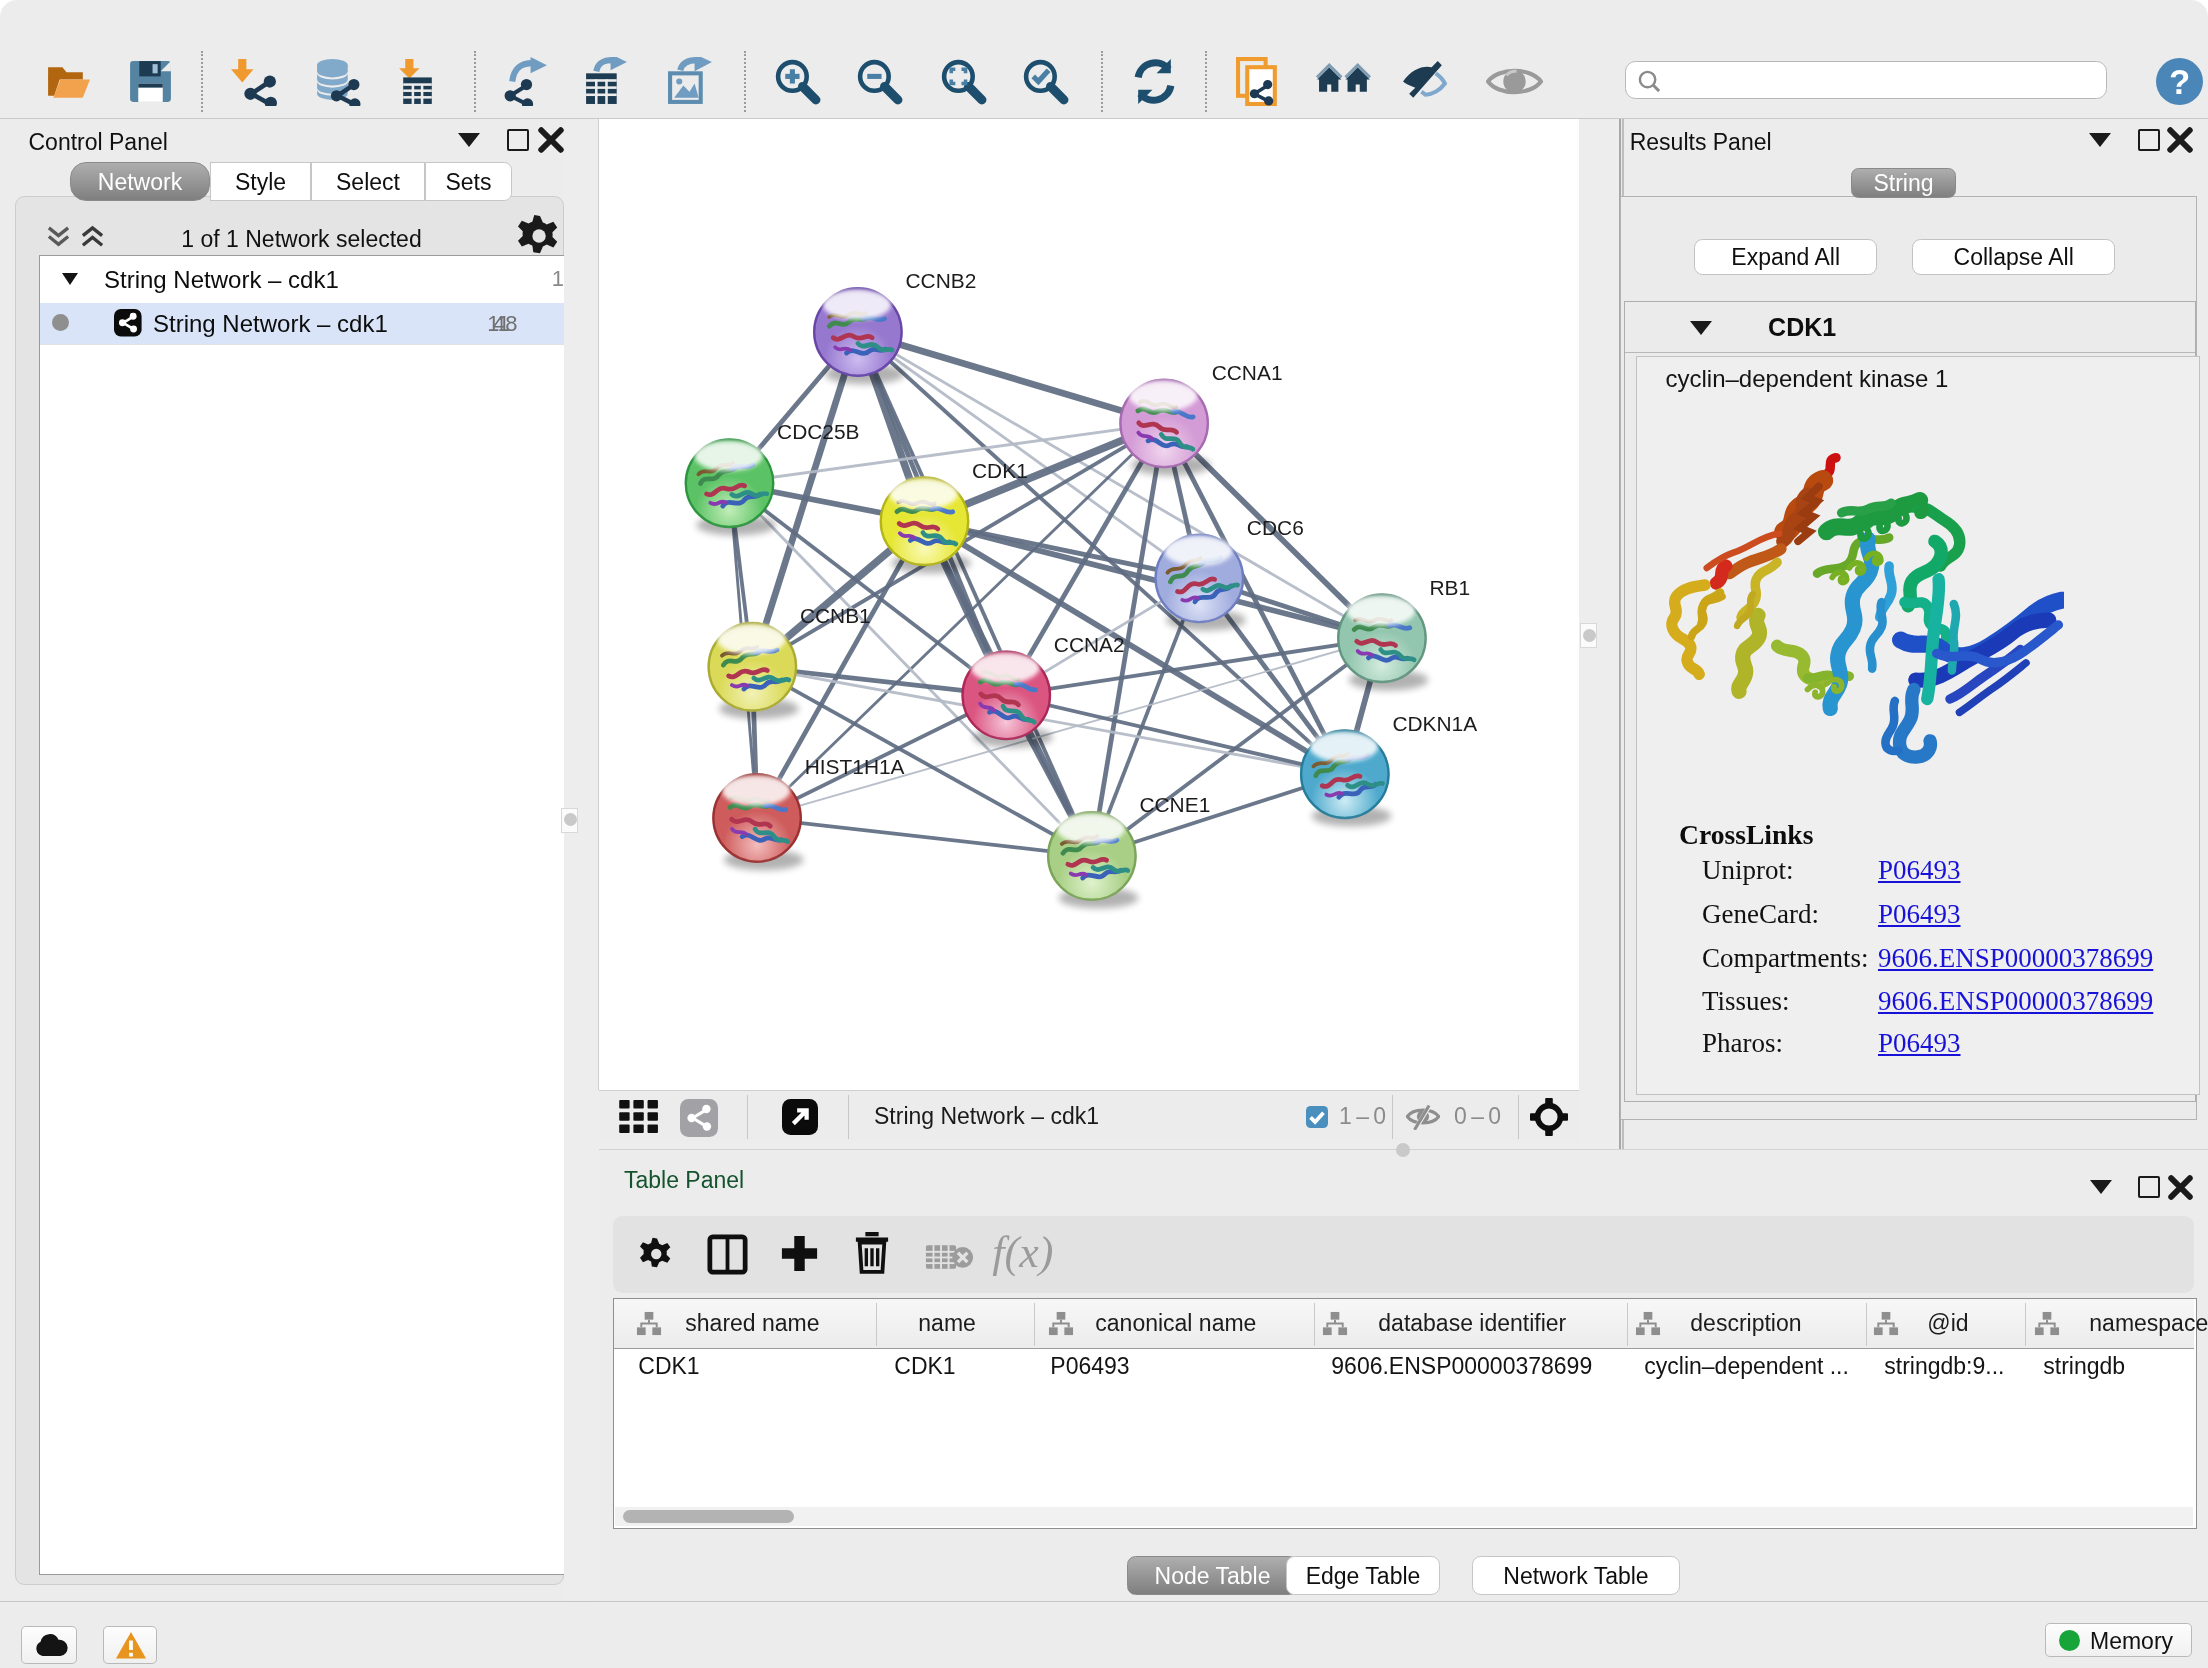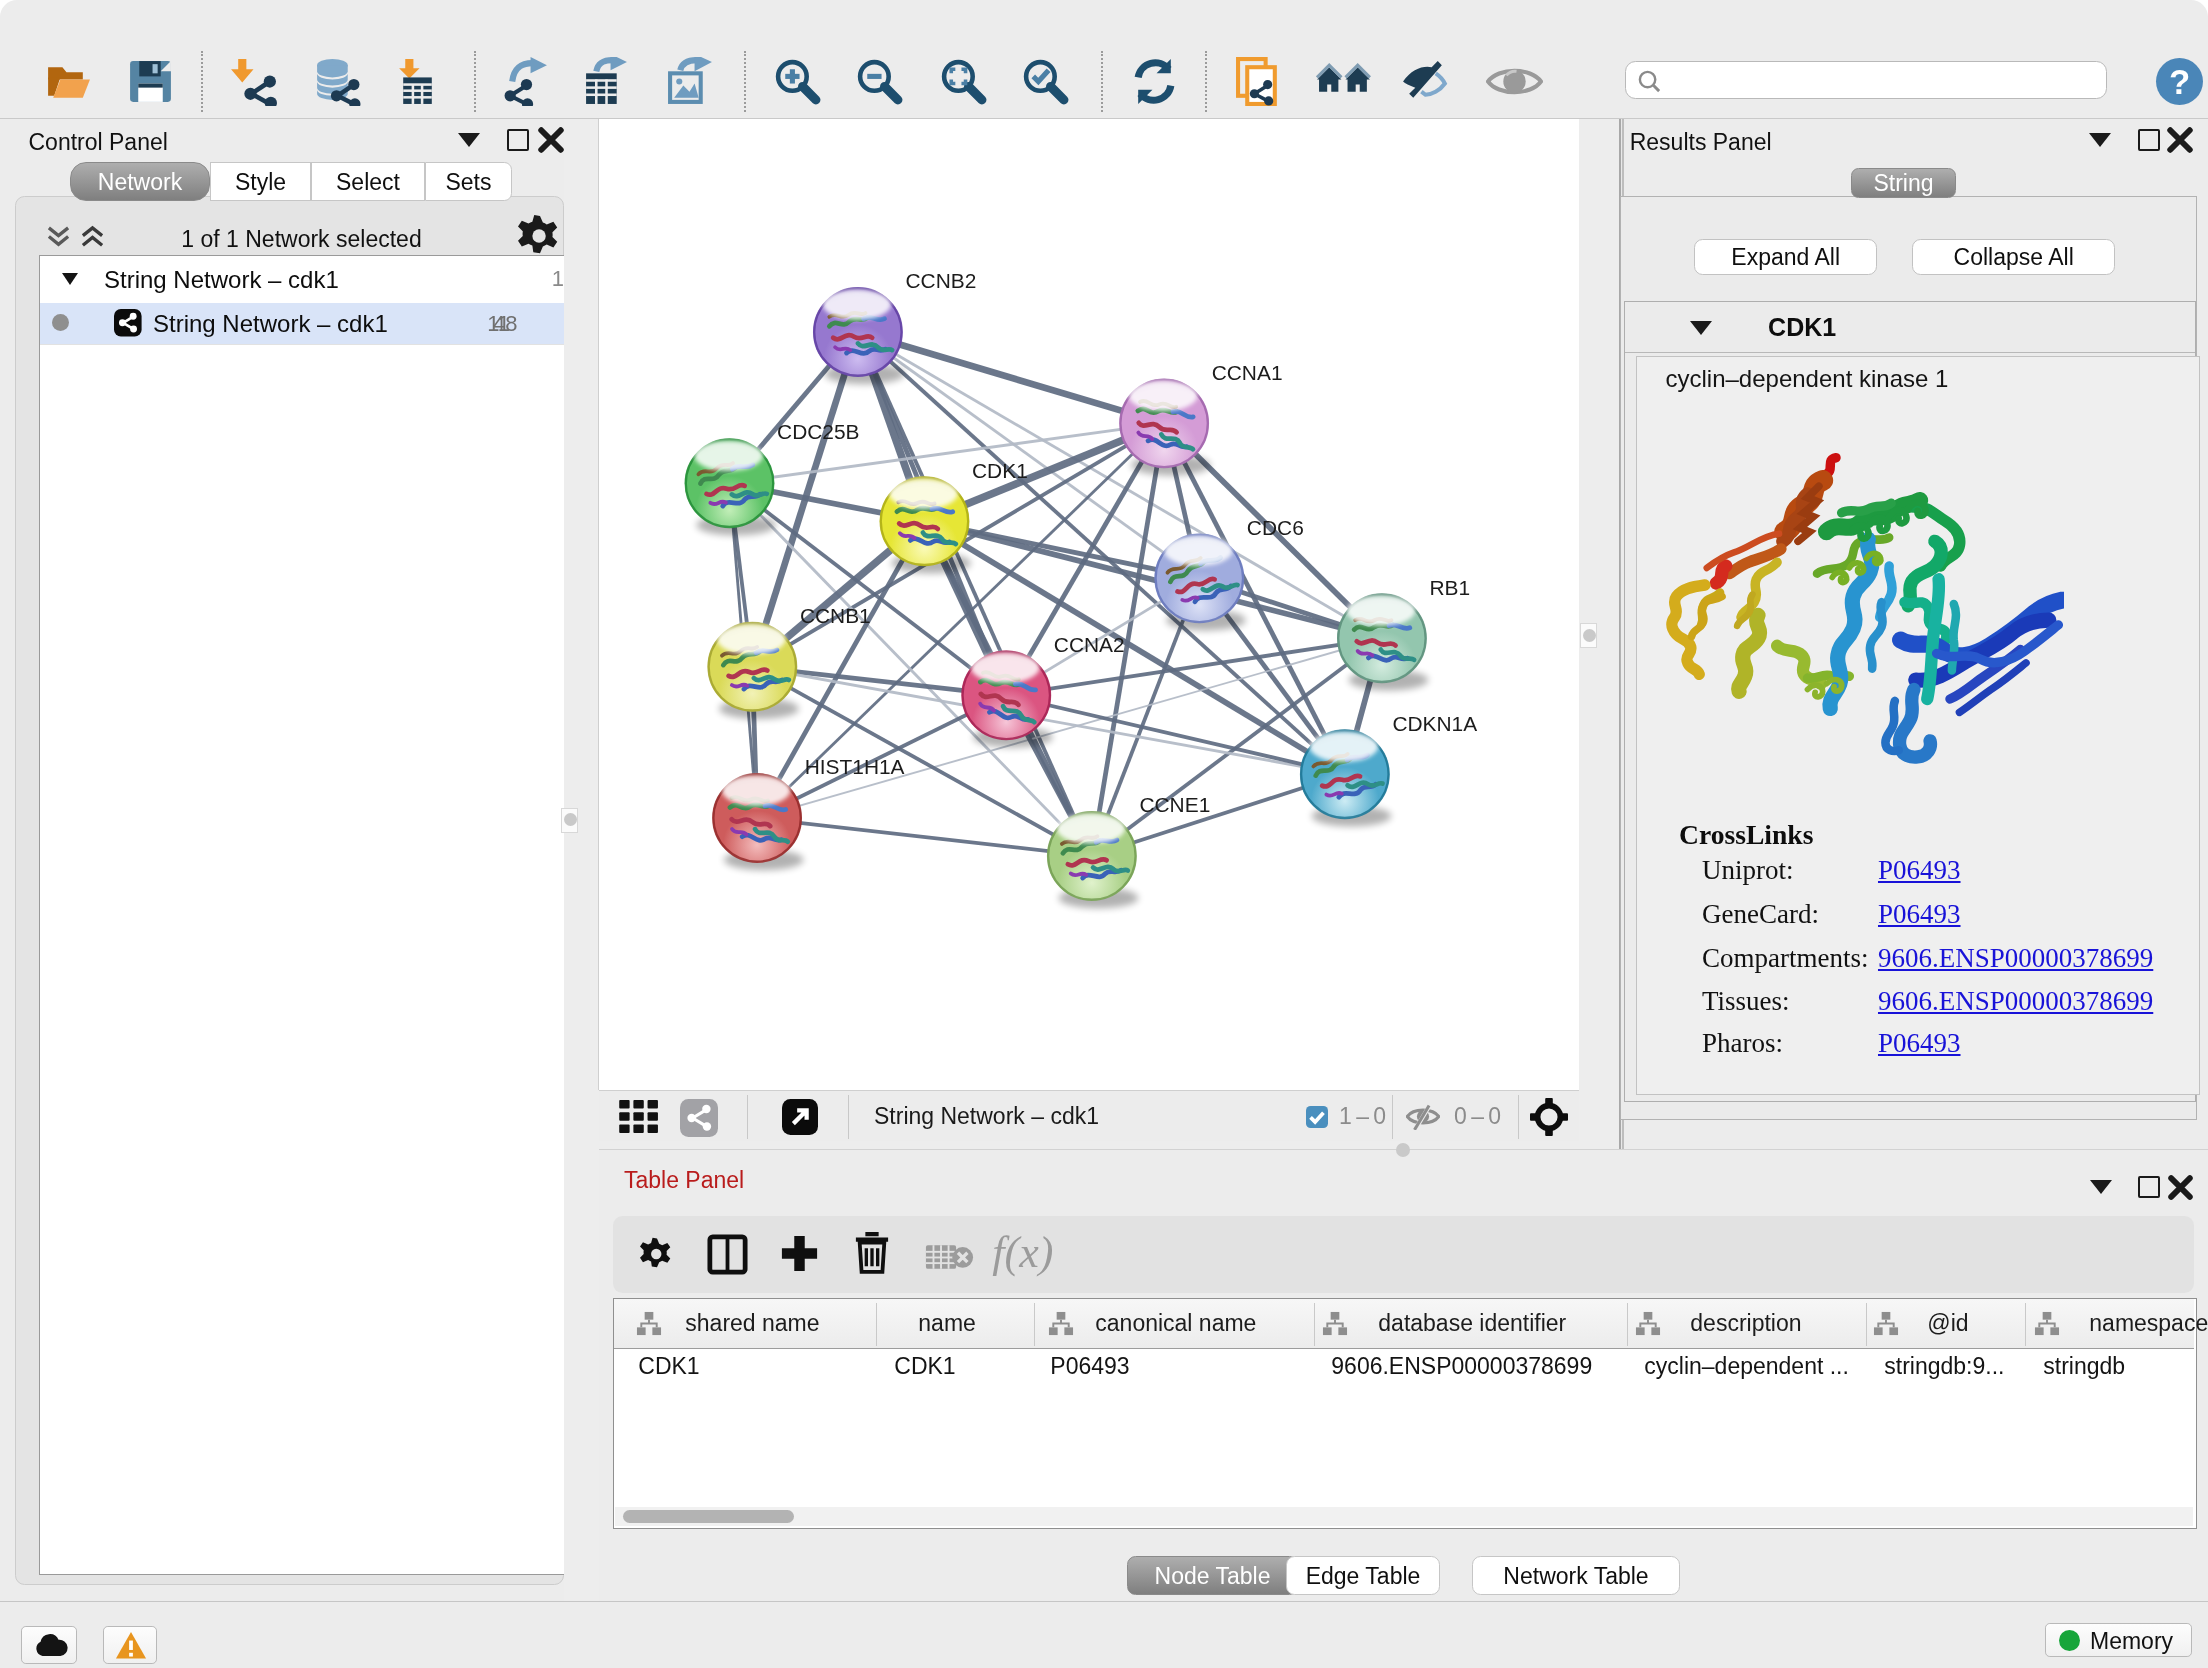--- a/index.html
+++ b/index.html
@@ -632,7 +632,7 @@
   <div id="stringtab" class="abs">String</div>
 </div>
 <div id="tpanel" class="abs">
-  <div class="abs" style="left:25px;top:17px;font-size:23px;color:#b91c1c">Table Panel</div>
+  <div class="abs" style="left:25px;top:17px;font-size:23px;color:#14532d">Table Panel</div>
   <div class="hdrtri abs" style="left:1491px;top:30px"></div>
   <div class="hdrsq abs" style="left:1539px;top:26px"></div>
   <svg class="abs" style="left:1569px;top:25px" width="25" height="25" viewBox="0 0 24 24">

